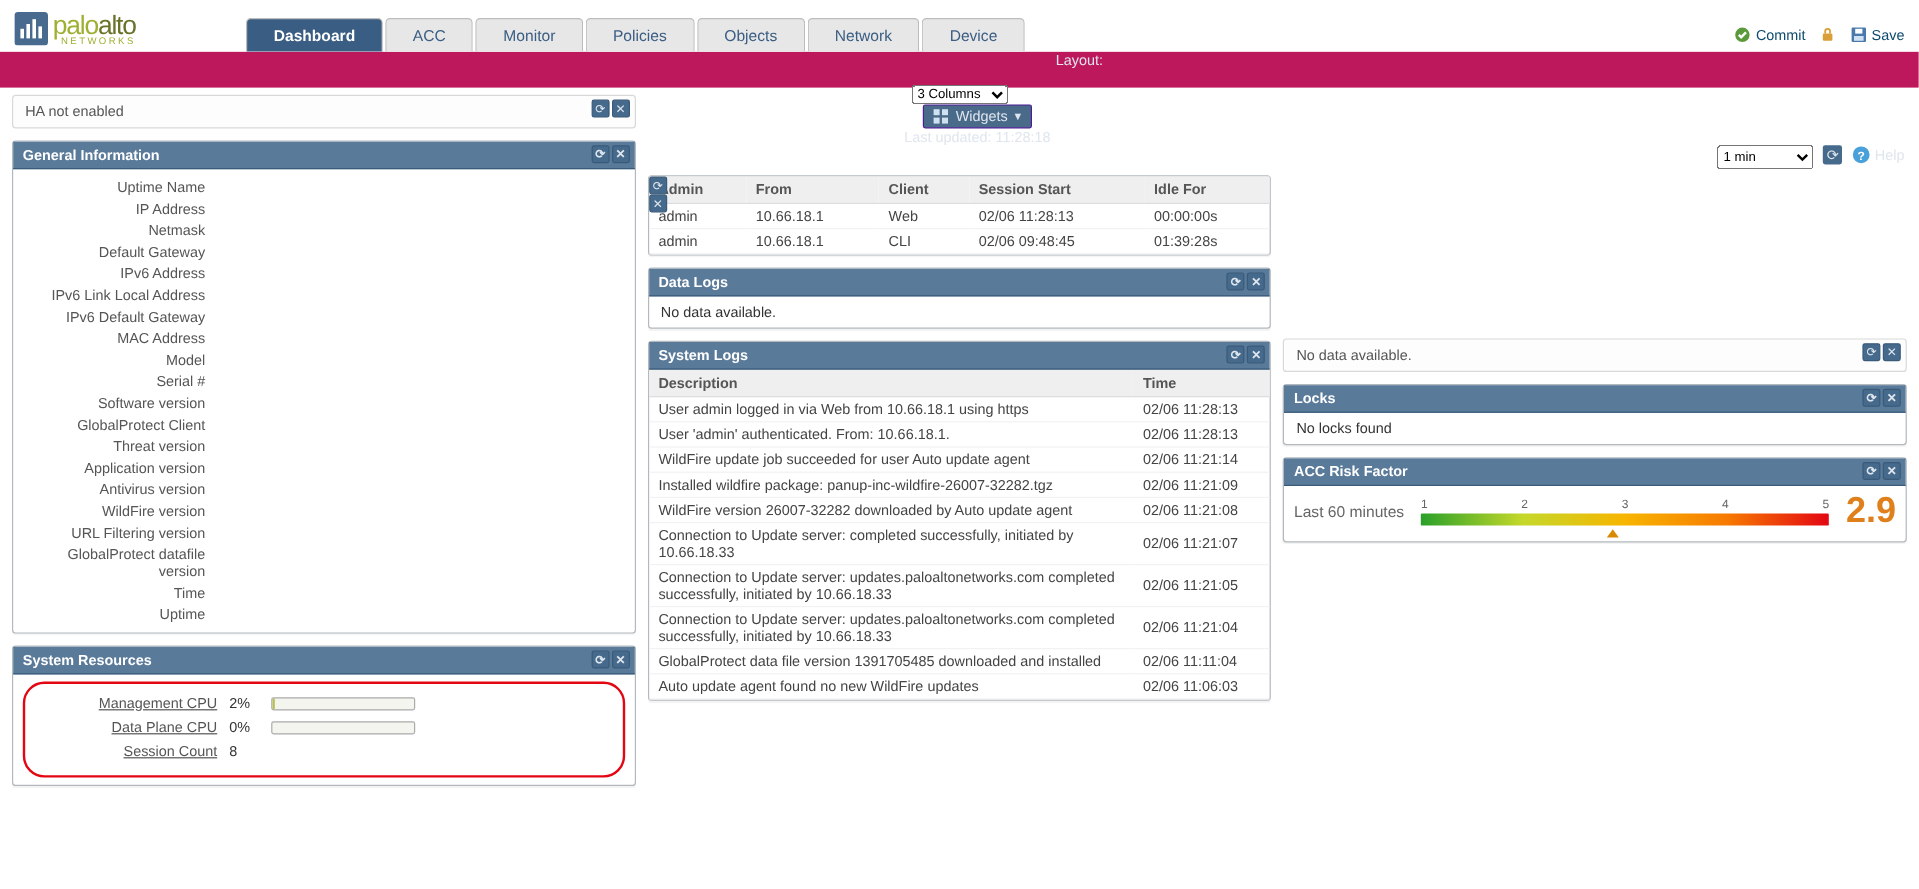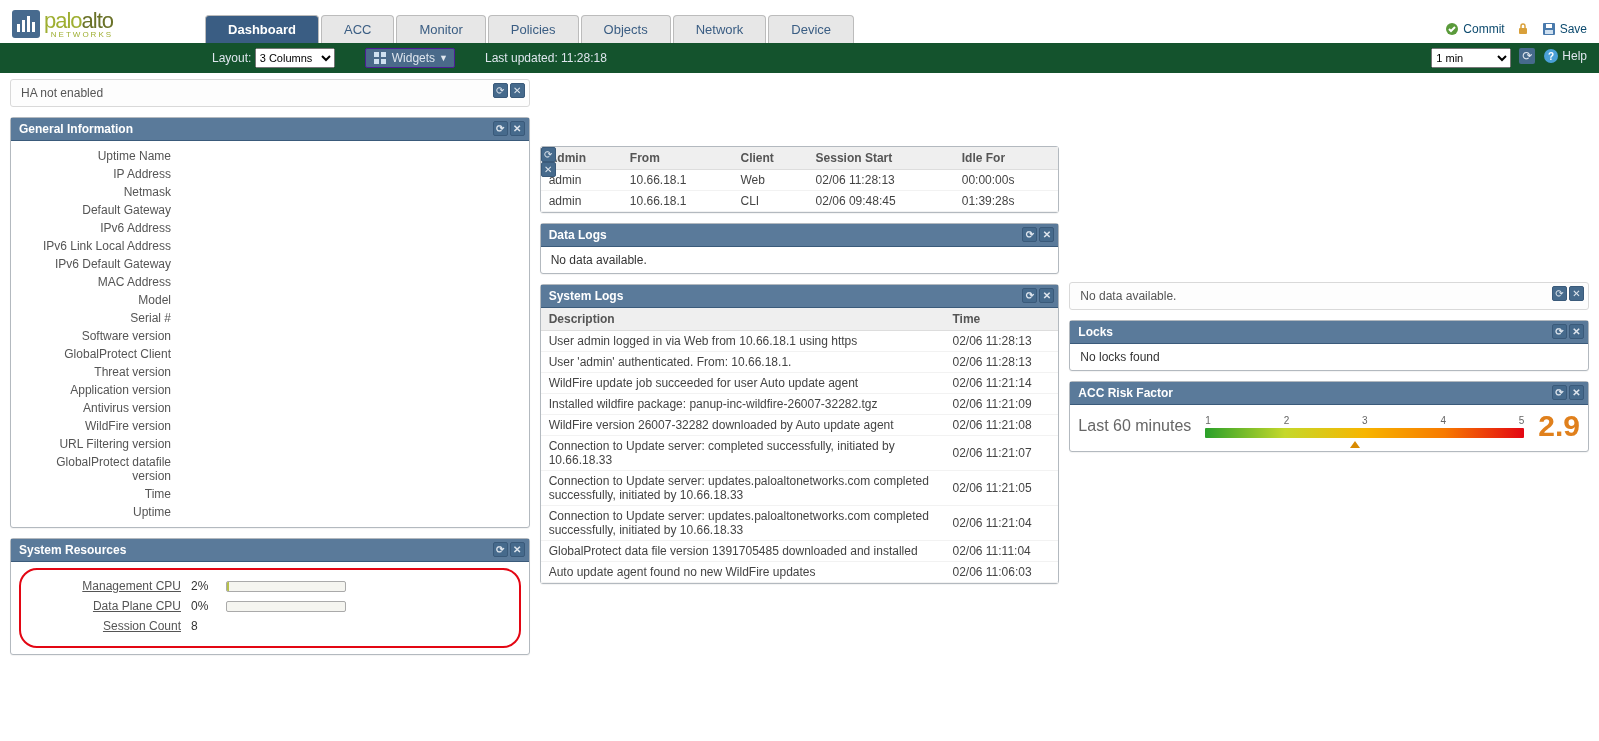--- a/index.html
+++ b/index.html
@@ -20,7 +20,7 @@
 .top-actions a { color:#0c4a6e; text-decoration:none; display:flex; align-items:center; gap:3px; }
 .icon16 { width:16px; height:16px; display:inline-block; }
 
-.subbar { height:30px; background:#14532d; display:flex; align-items:center; padding:0 12px; color:#dfe6ee; font-size:12px; }
+.subbar { height:30px; background:#be185d; display:flex; align-items:center; padding:0 12px; color:#dfe6ee; font-size:12px;flex-direction:column; }
 .subbar .lbl { margin-left:200px; }
 .subbar select { font-size:11px; height:20px; width:80px; }
 .subbar .widgets-btn { margin-left:30px; display:flex; align-items:center; gap:4px; background:#4a6a8a; border:1px solid #4c1d95; padding:1px 6px; border-radius:2px; cursor:pointer; }

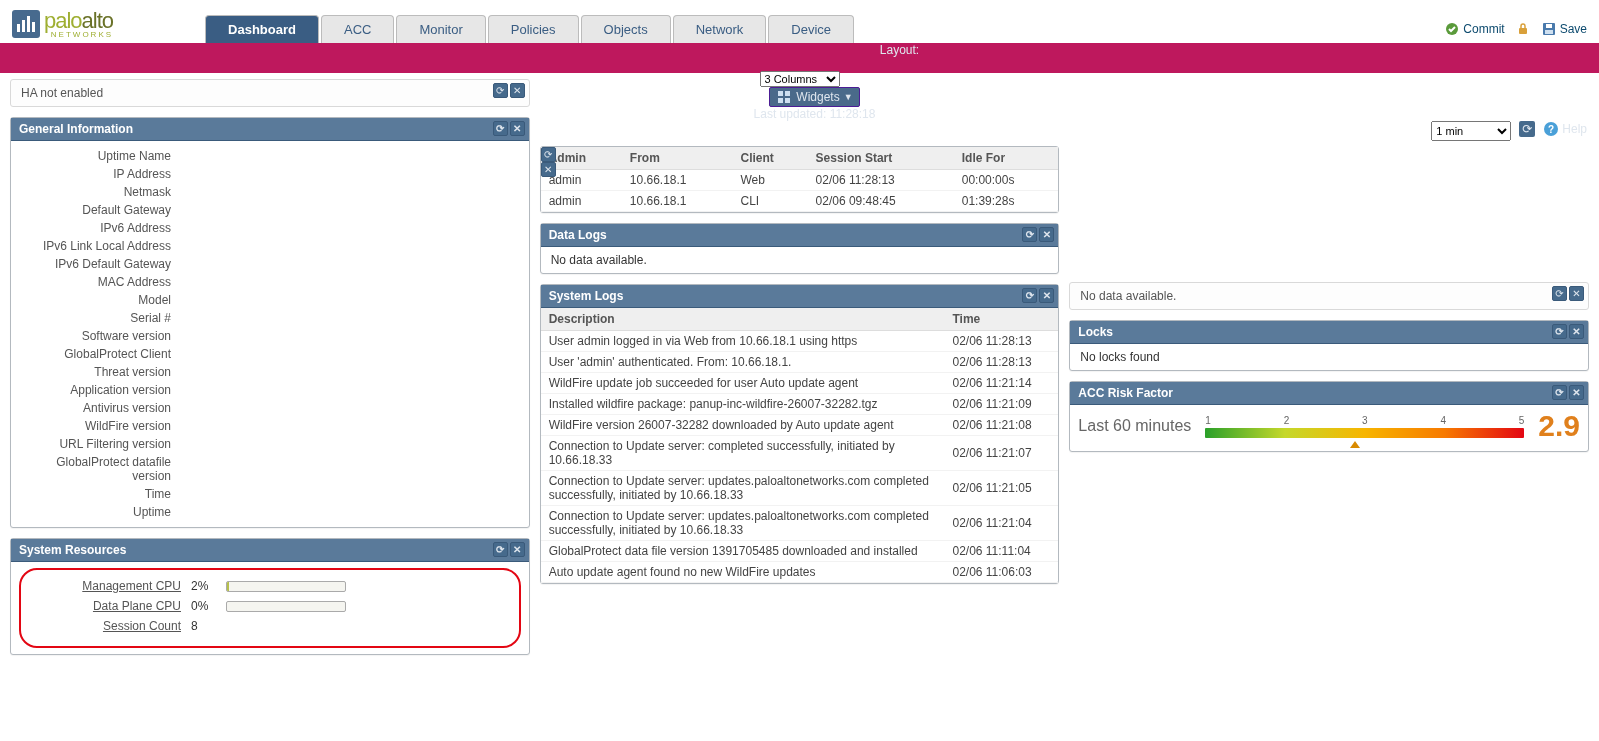--- a/index.html
+++ b/index.html
@@ -441,7 +441,7 @@
           </div>
       </div>
       <div class="risk-wrap">
-        <span style="font-size:16px;color:#666;">Last 60 minutes</span>
+        <span style="font-size:13px;color:#666;">Last 60 minutes</span>
         <div class="risk-scale">
           <div class="risk-ticks" id="risk-ticks">
               <span>1</span>

